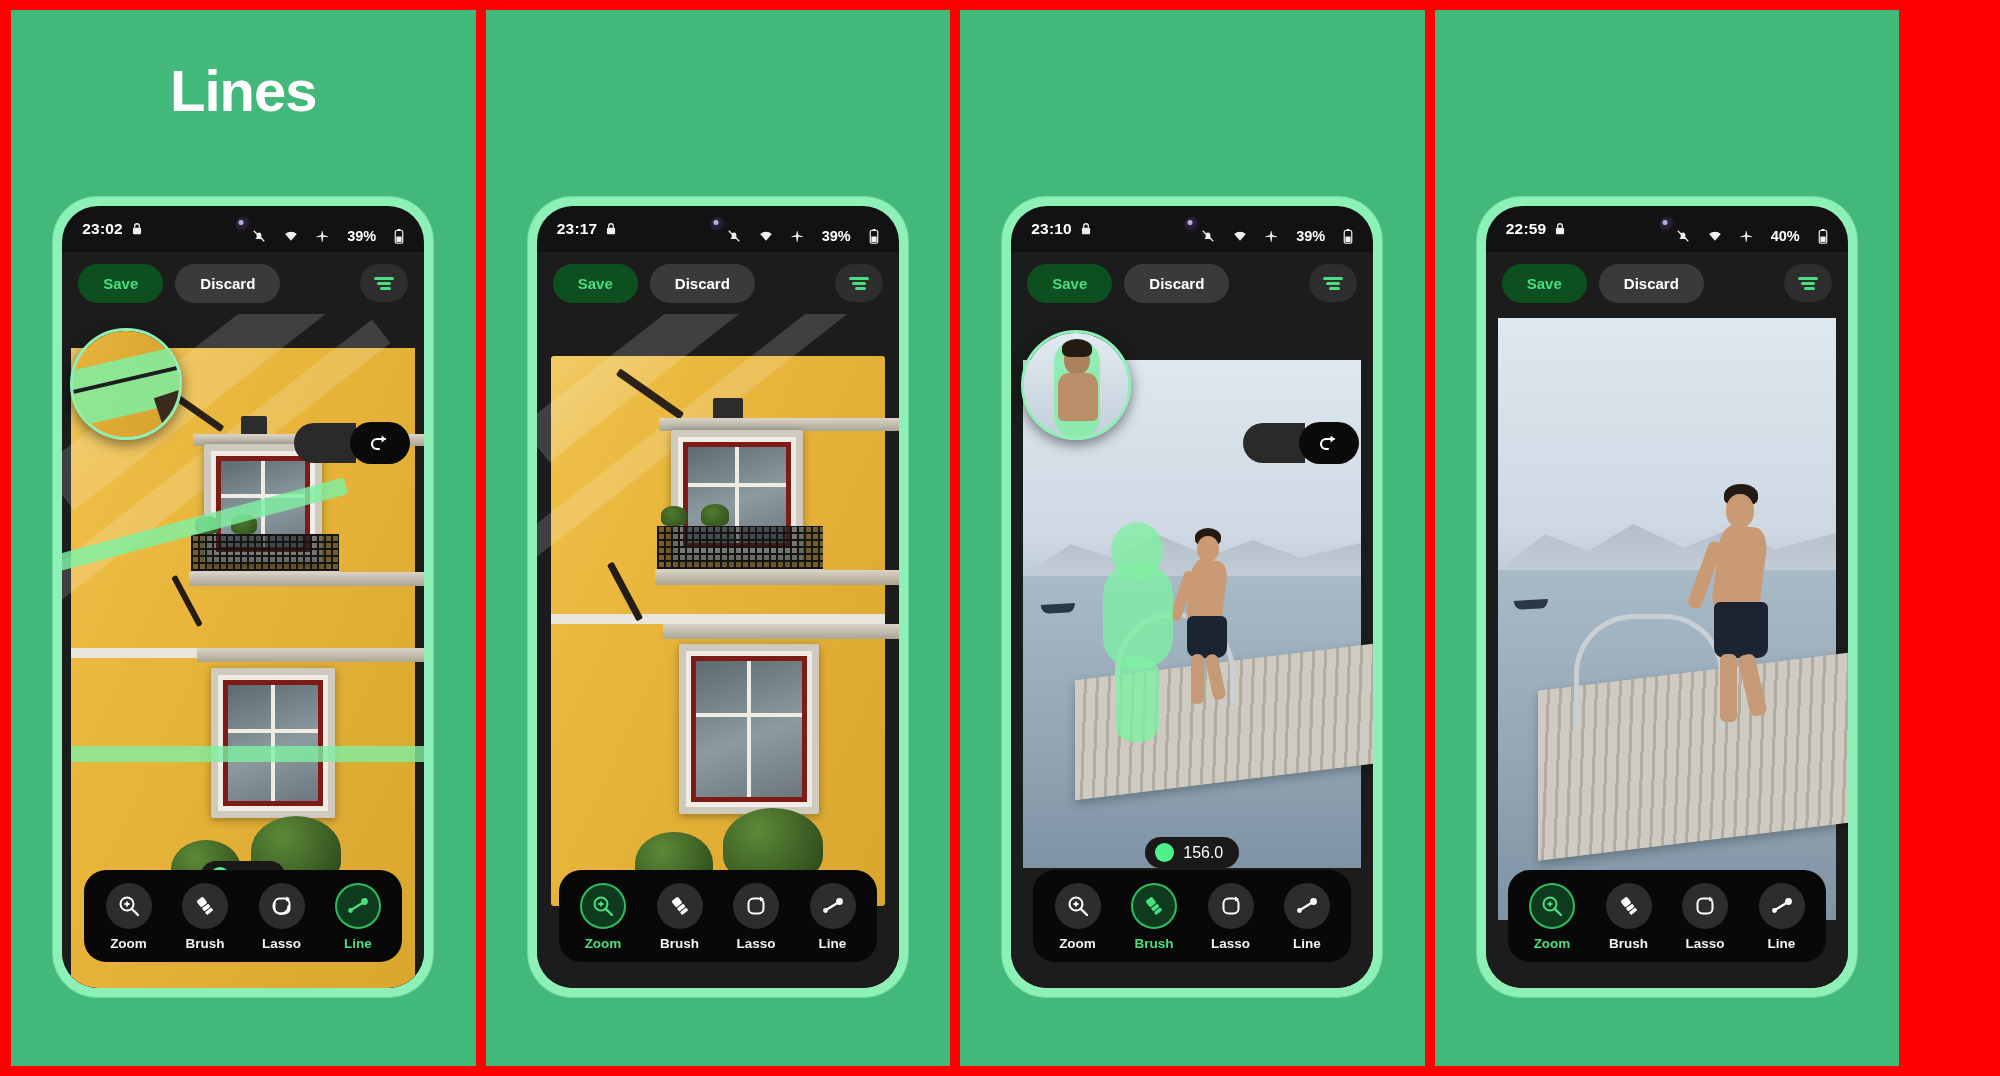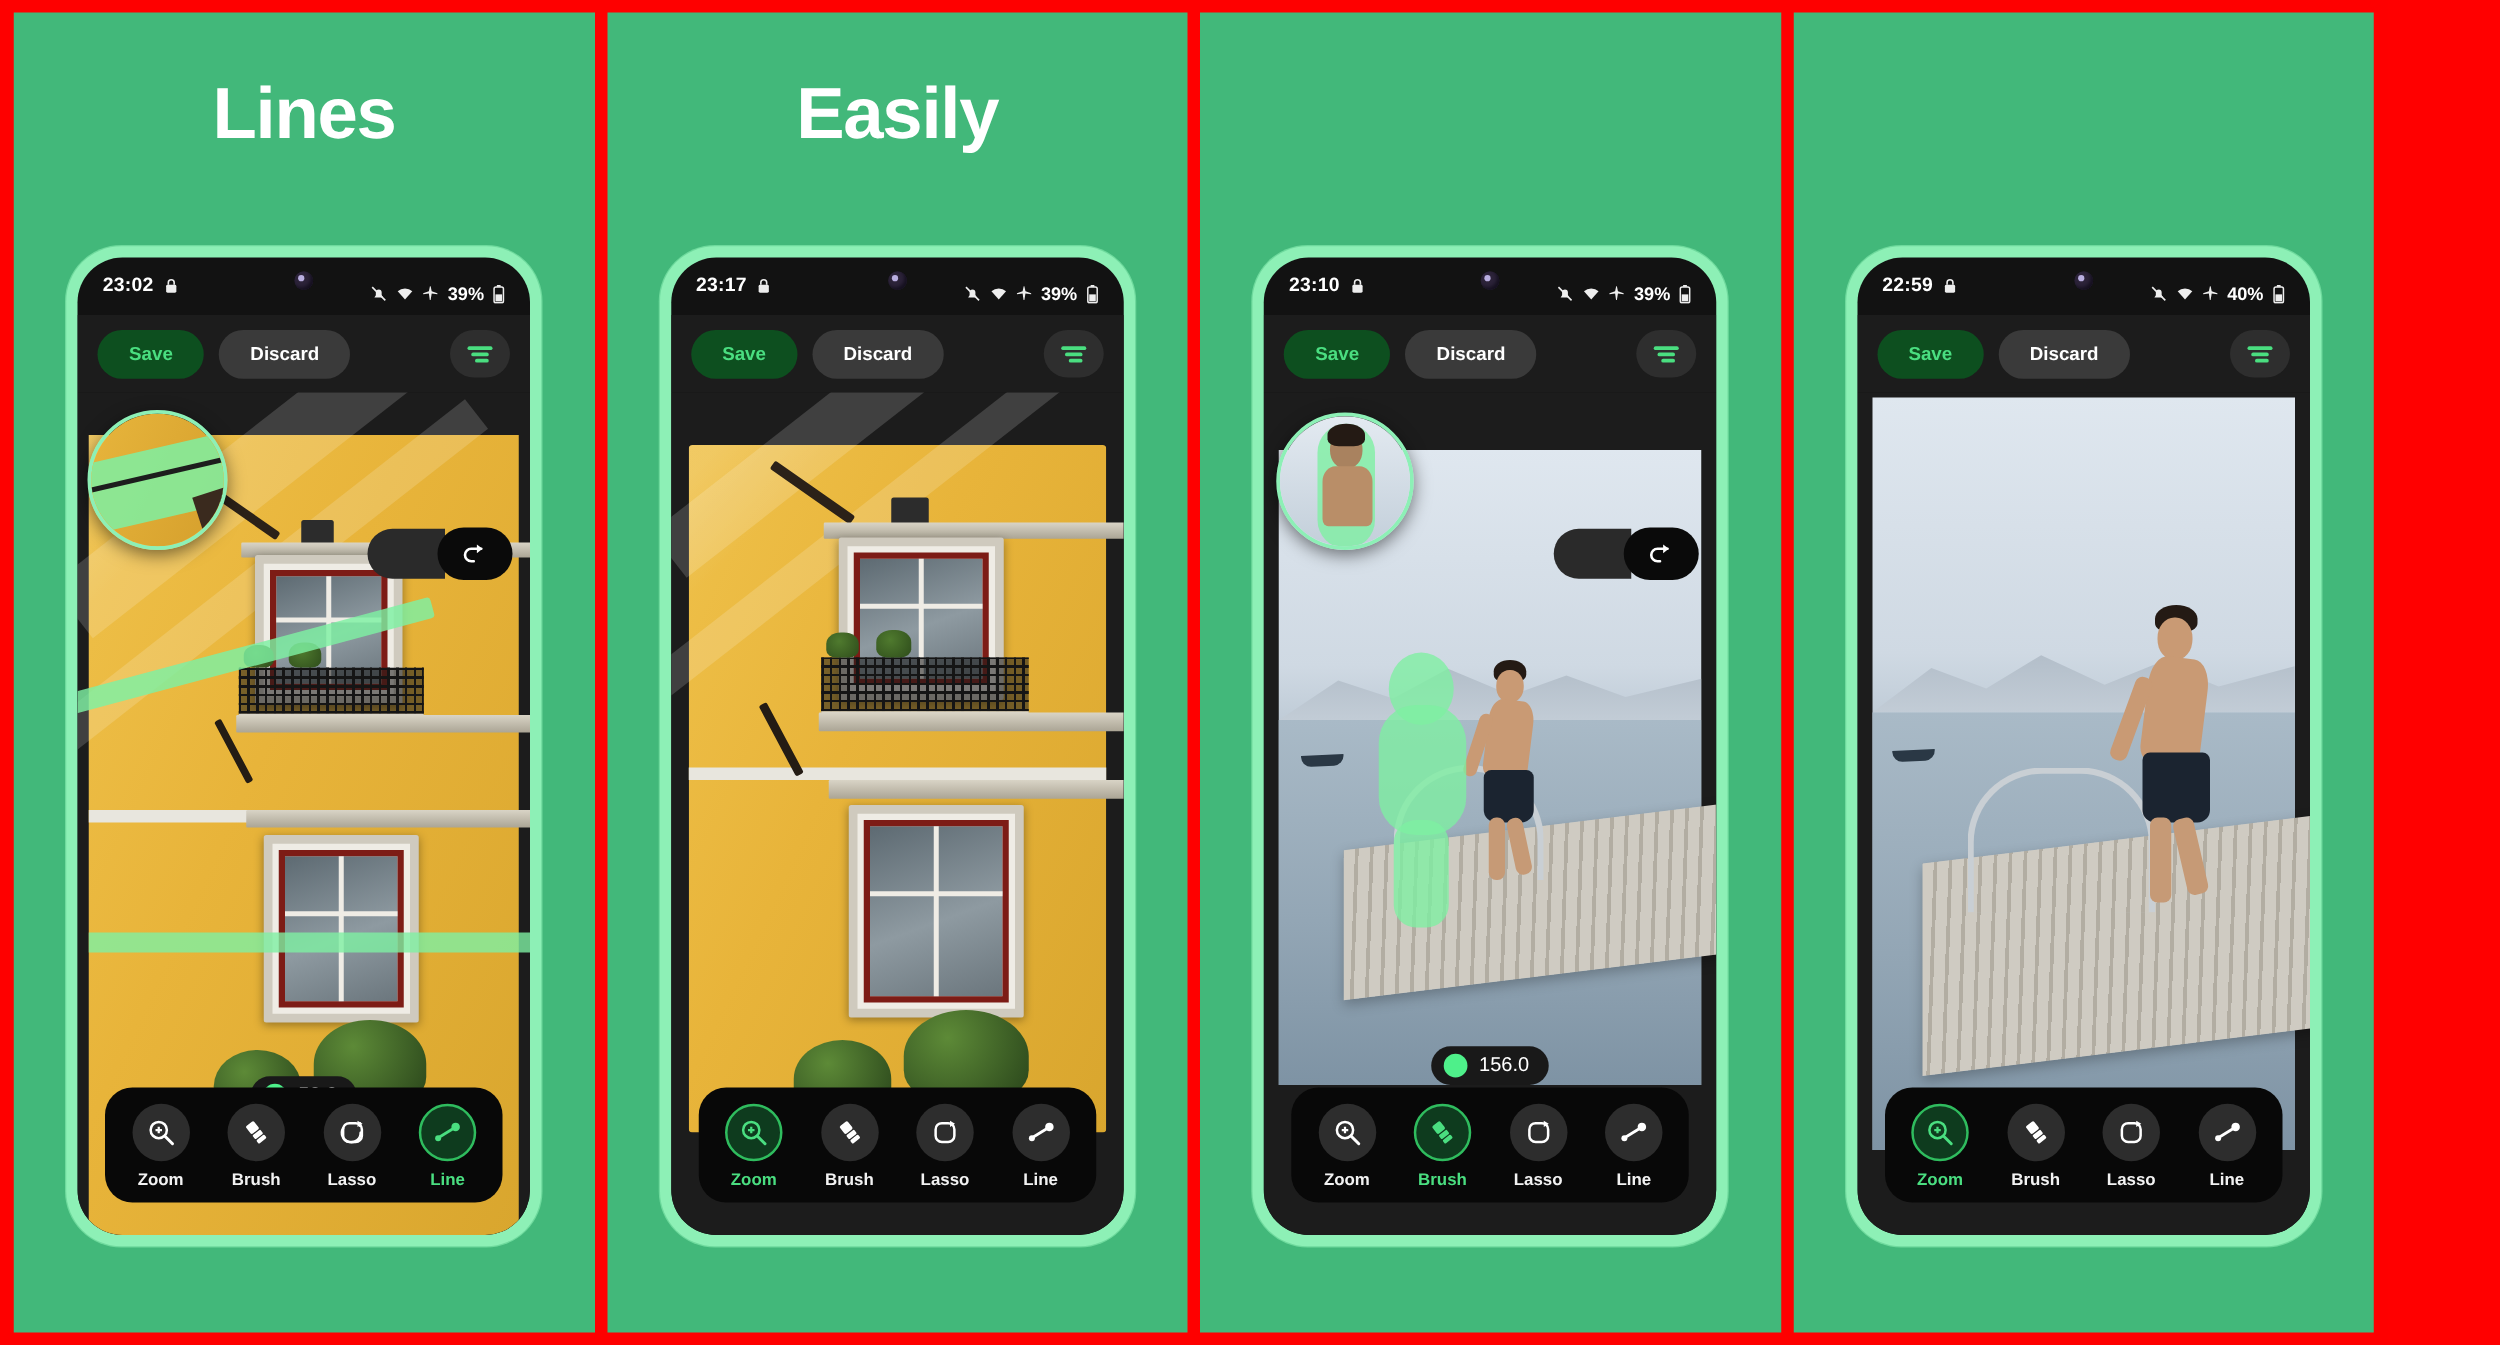--- a/index.html
+++ b/index.html
@@ -295,7 +295,6 @@
   </section>
 
   <section class="panel">
-    <h2 class="panel-title">Easily</h2>
     <div class="phone">
       <div class="phone-inner">
 

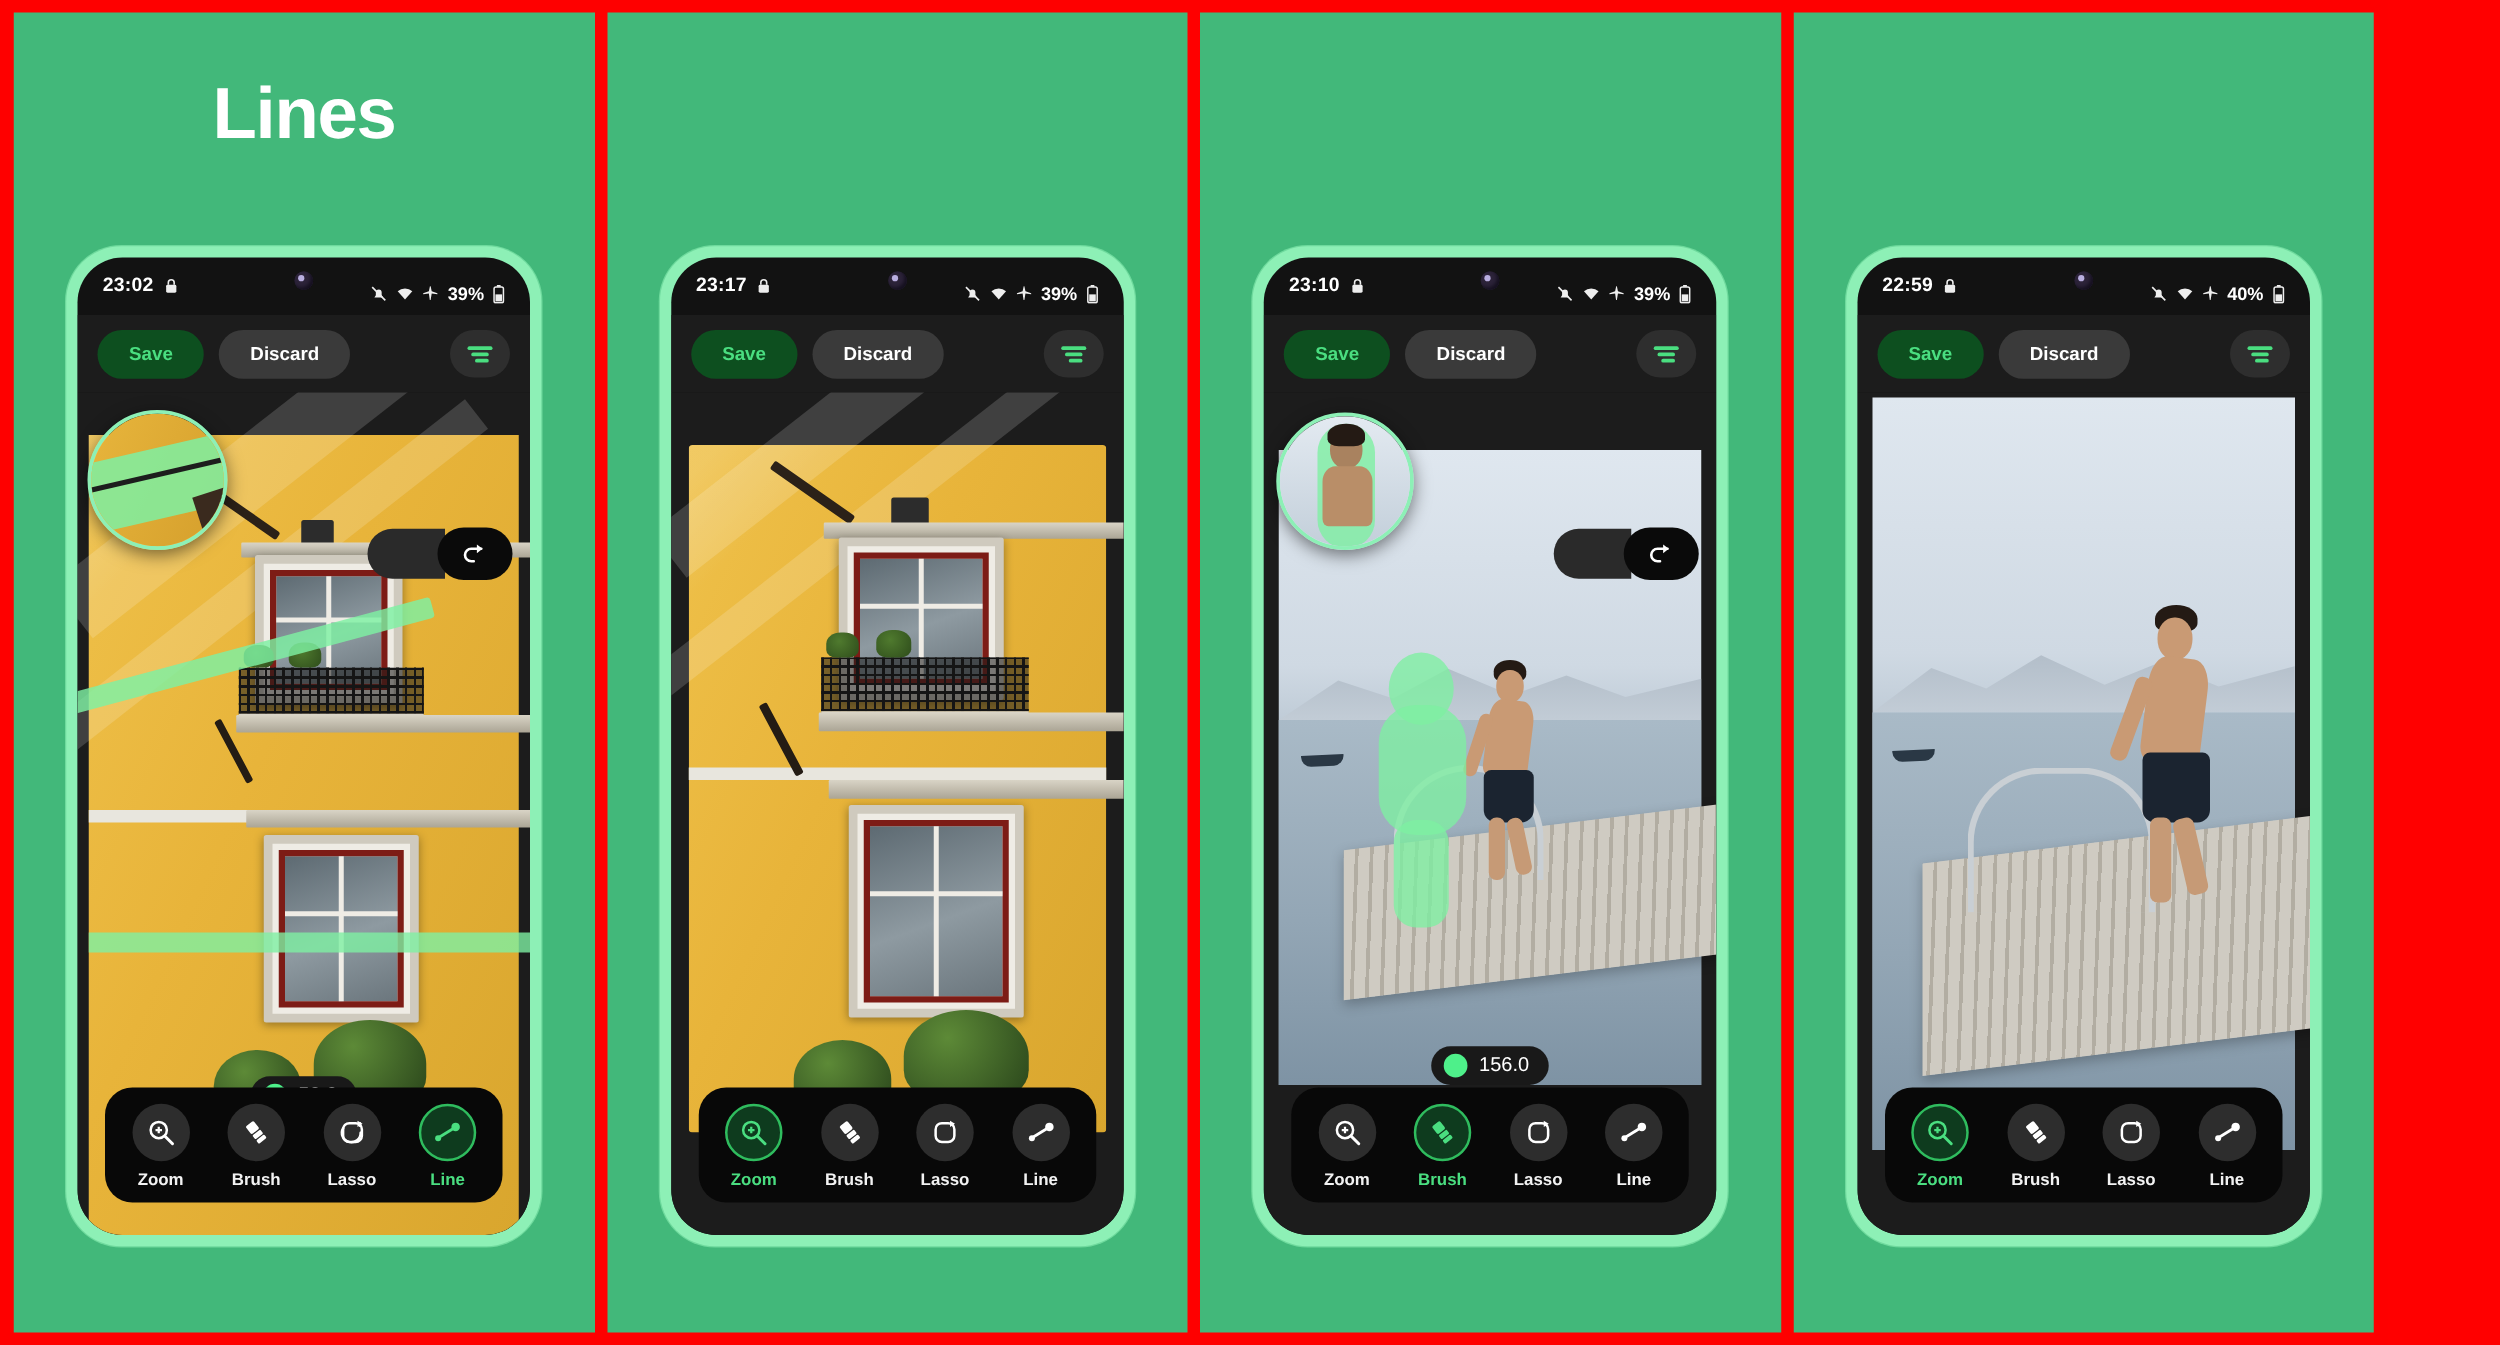--- a/index.html
+++ b/index.html
@@ -32,7 +32,7 @@
     box-shadow:inset -2px -2px 3px #15101f; }
   .sb-mid::after{content:"";position:absolute;top:3px;left:3px;width:5px;height:5px;
     border-radius:50%;background:#b9aee0;}
-  .sb-right { margin-left:auto; display:flex; gap:7px;margin-top:14px; }
+  .sb-right { margin-left:auto; display:flex; align-items:center; gap:18px;margin-top:14px; }
   .sb-pct { font-size:14.5px; font-weight:700; }
   .ico { display:block; }
 

